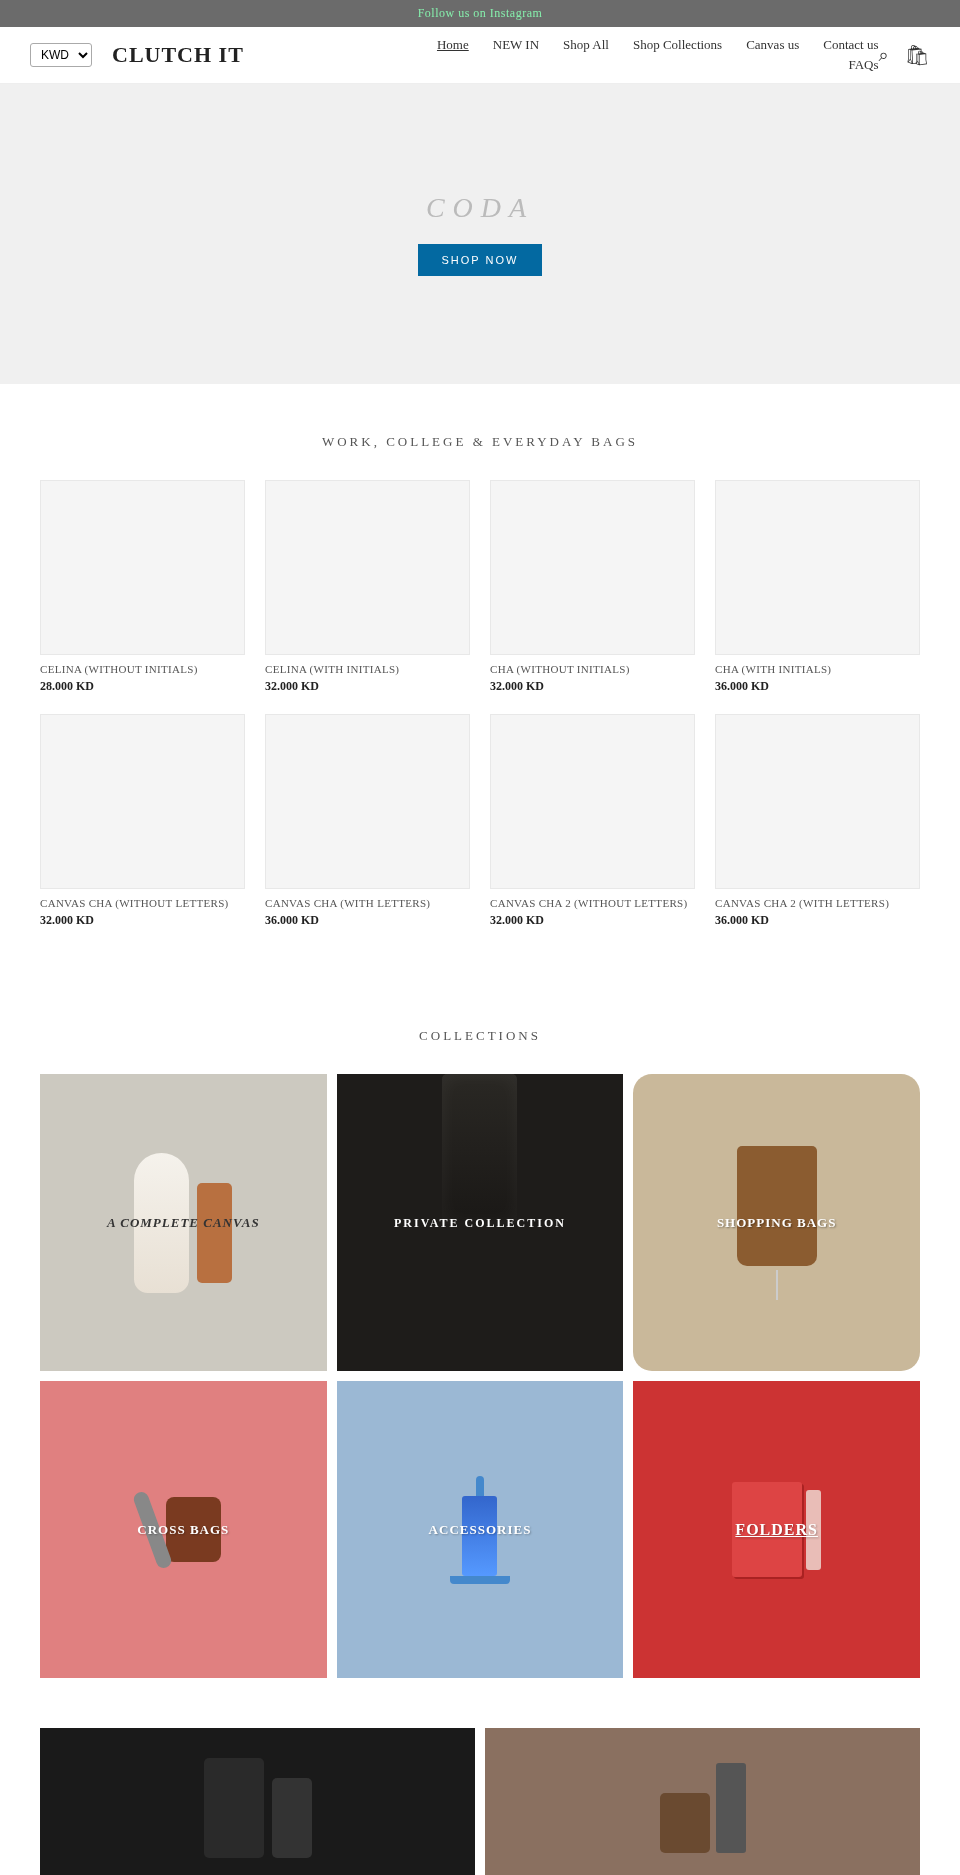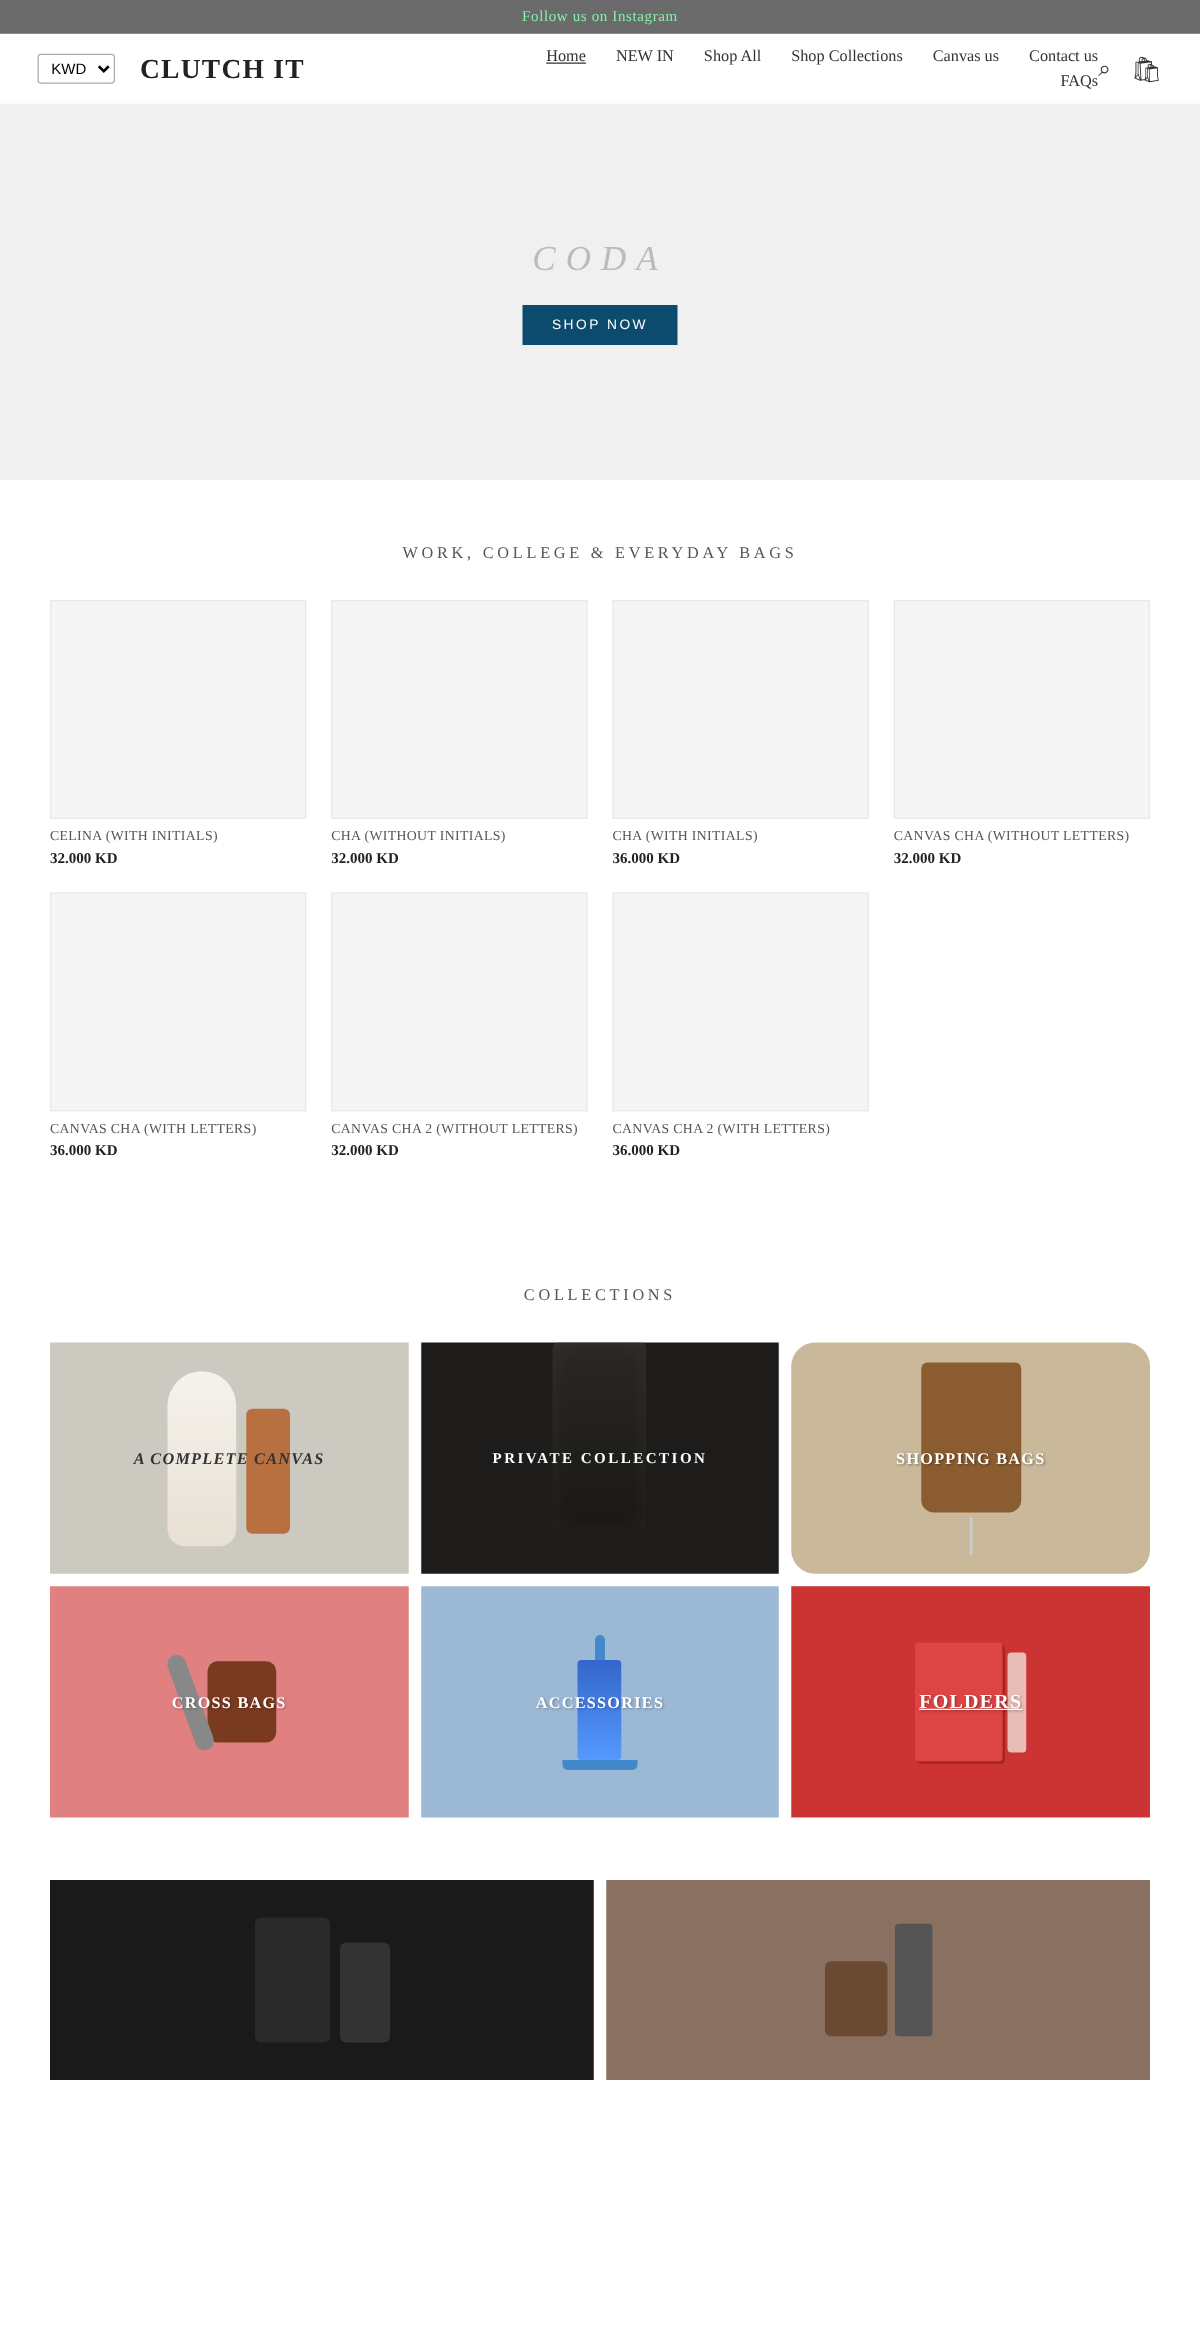--- a/index.html
+++ b/index.html
@@ -98,7 +98,7 @@
       margin-bottom: 20px;
     }
     .shop-now-btn {
-      background: #0c4a6e;
+      background: #0369a1;
       color: #fff;
       padding: 10px 24px;
       font-size: 11px;

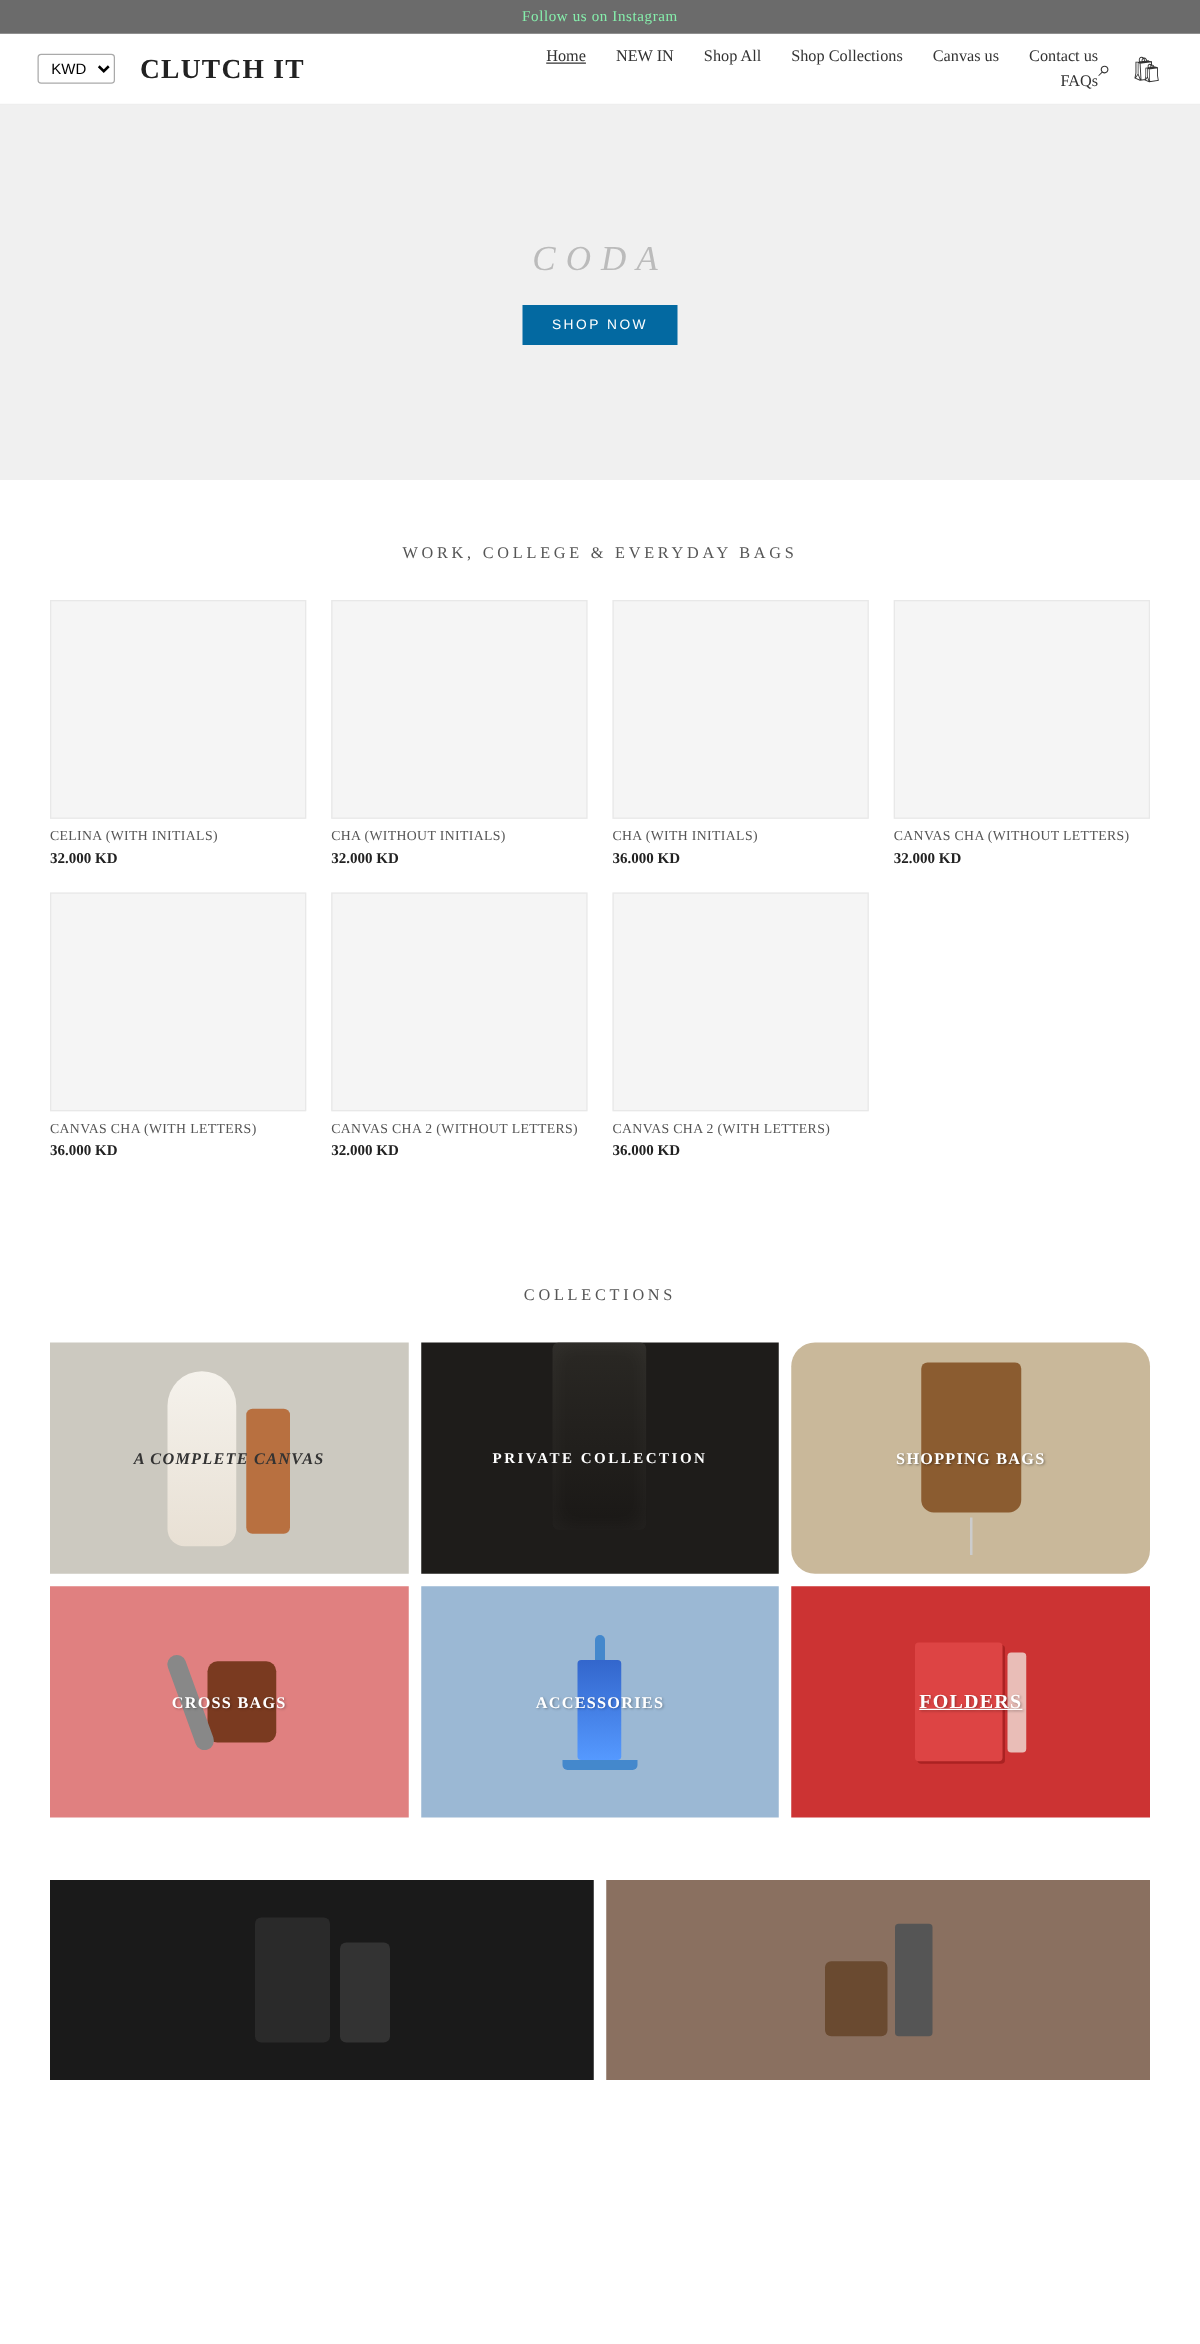--- a/index.html
+++ b/index.html
@@ -247,6 +247,11 @@
   <div class="section-title">WORK, COLLEGE &amp; EVERYDAY BAGS</div>
   <div class="products-grid">
 
+    <div class="product-card">
+      <div class="product-image"></div>
+      <div class="product-name">CELINA (without initials)</div>
+      <div class="product-price">28.000 KD</div>
+    </div>
 
     <div class="product-card">
       <div class="product-image"></div>

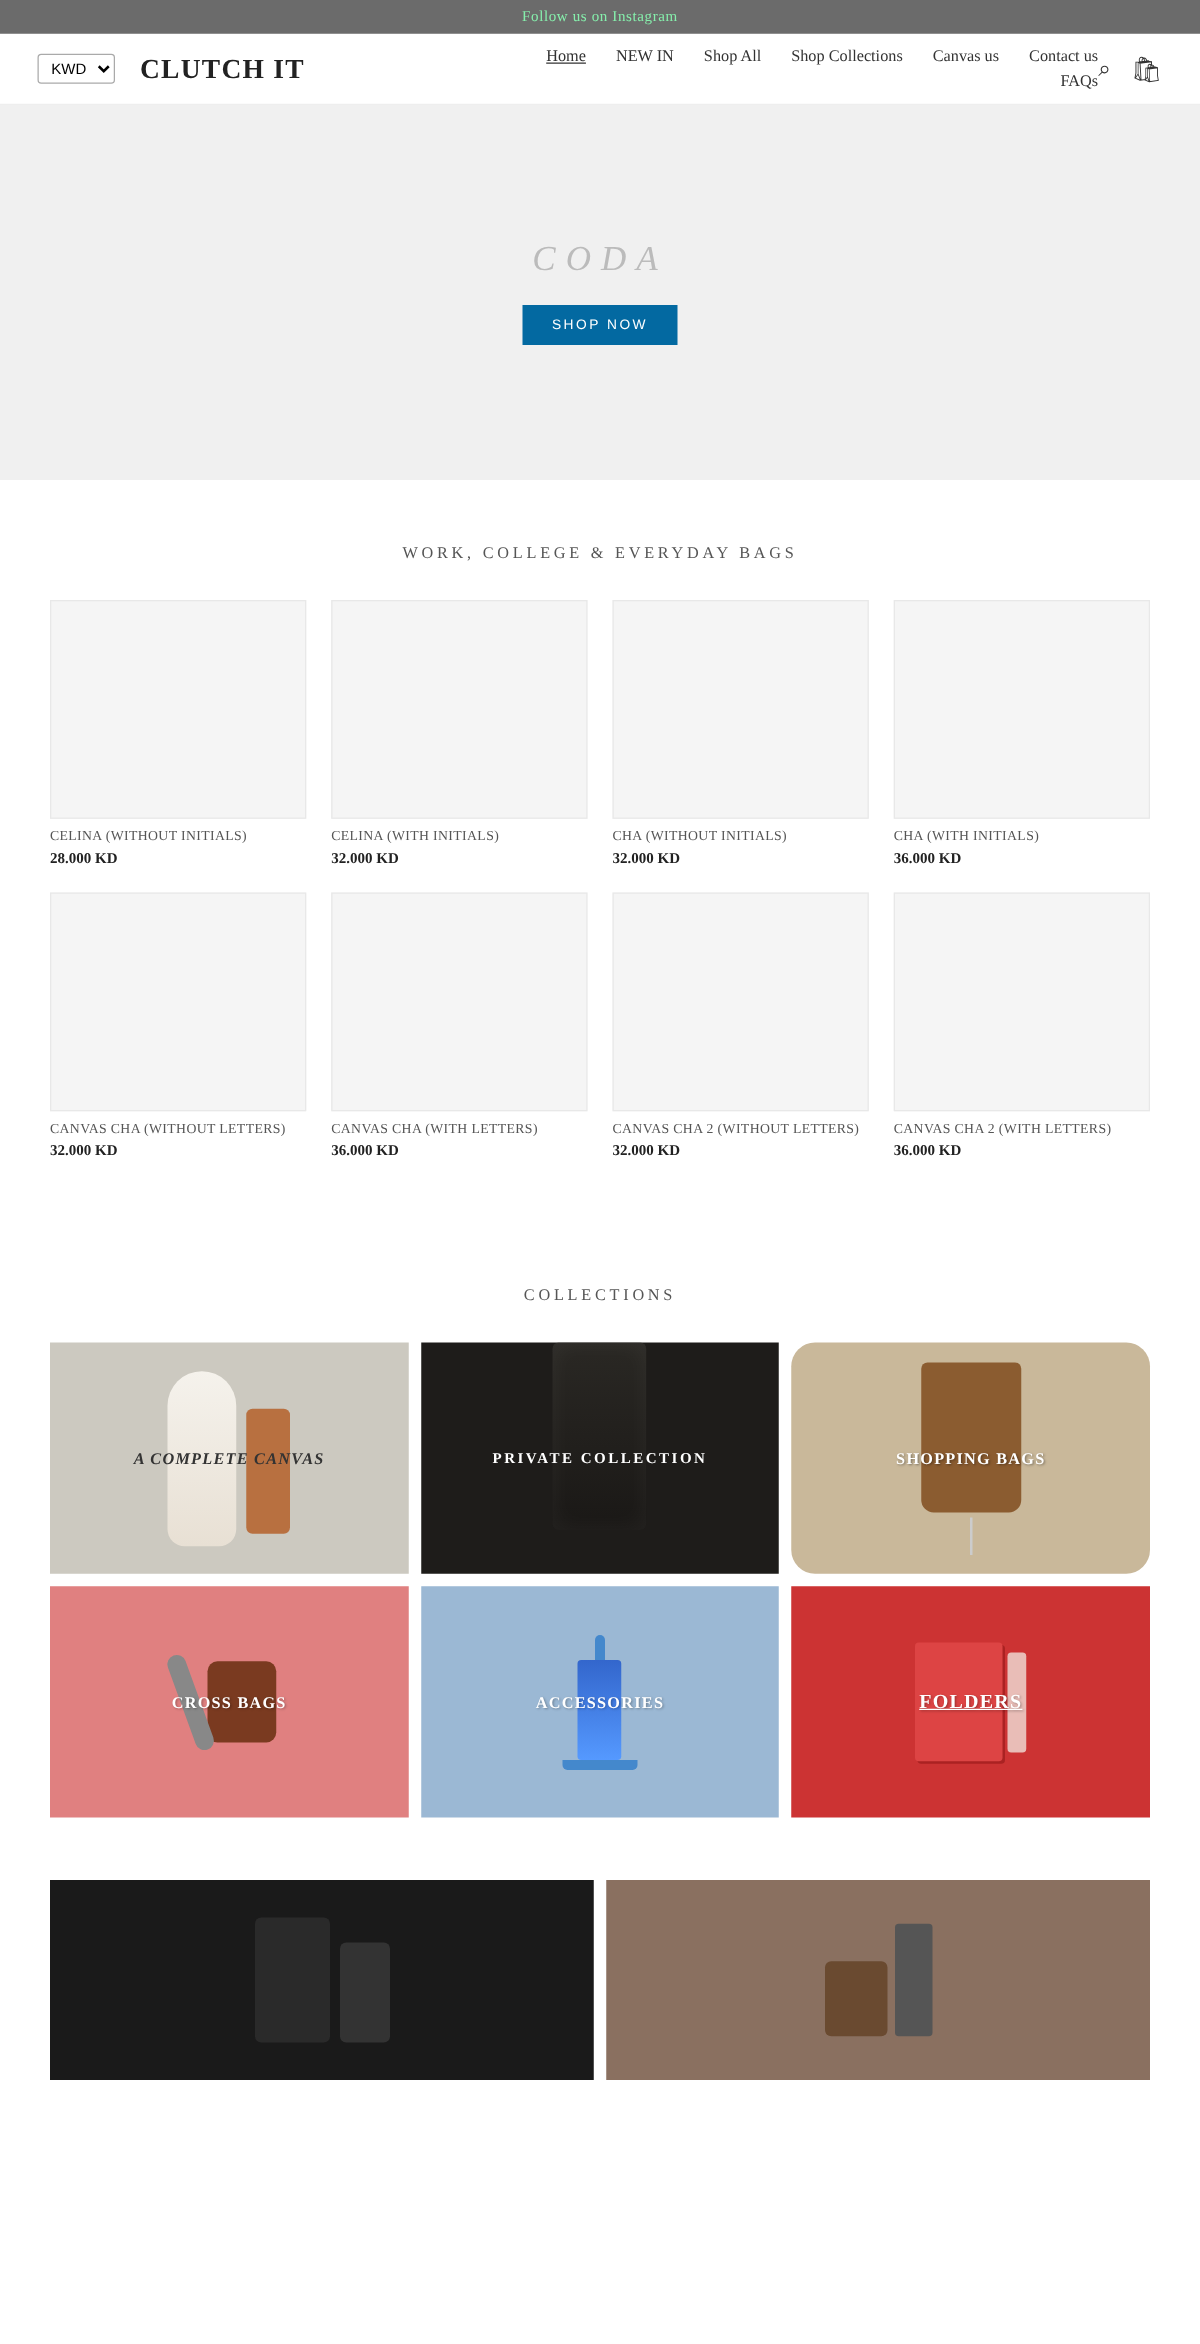--- a/index.html
+++ b/index.html
@@ -158,7 +158,7 @@
     }
     .collection-card {
       position: relative;
-      height: 185px;
+      height: 297px;
       overflow: hidden;
       cursor: pointer;
     }

